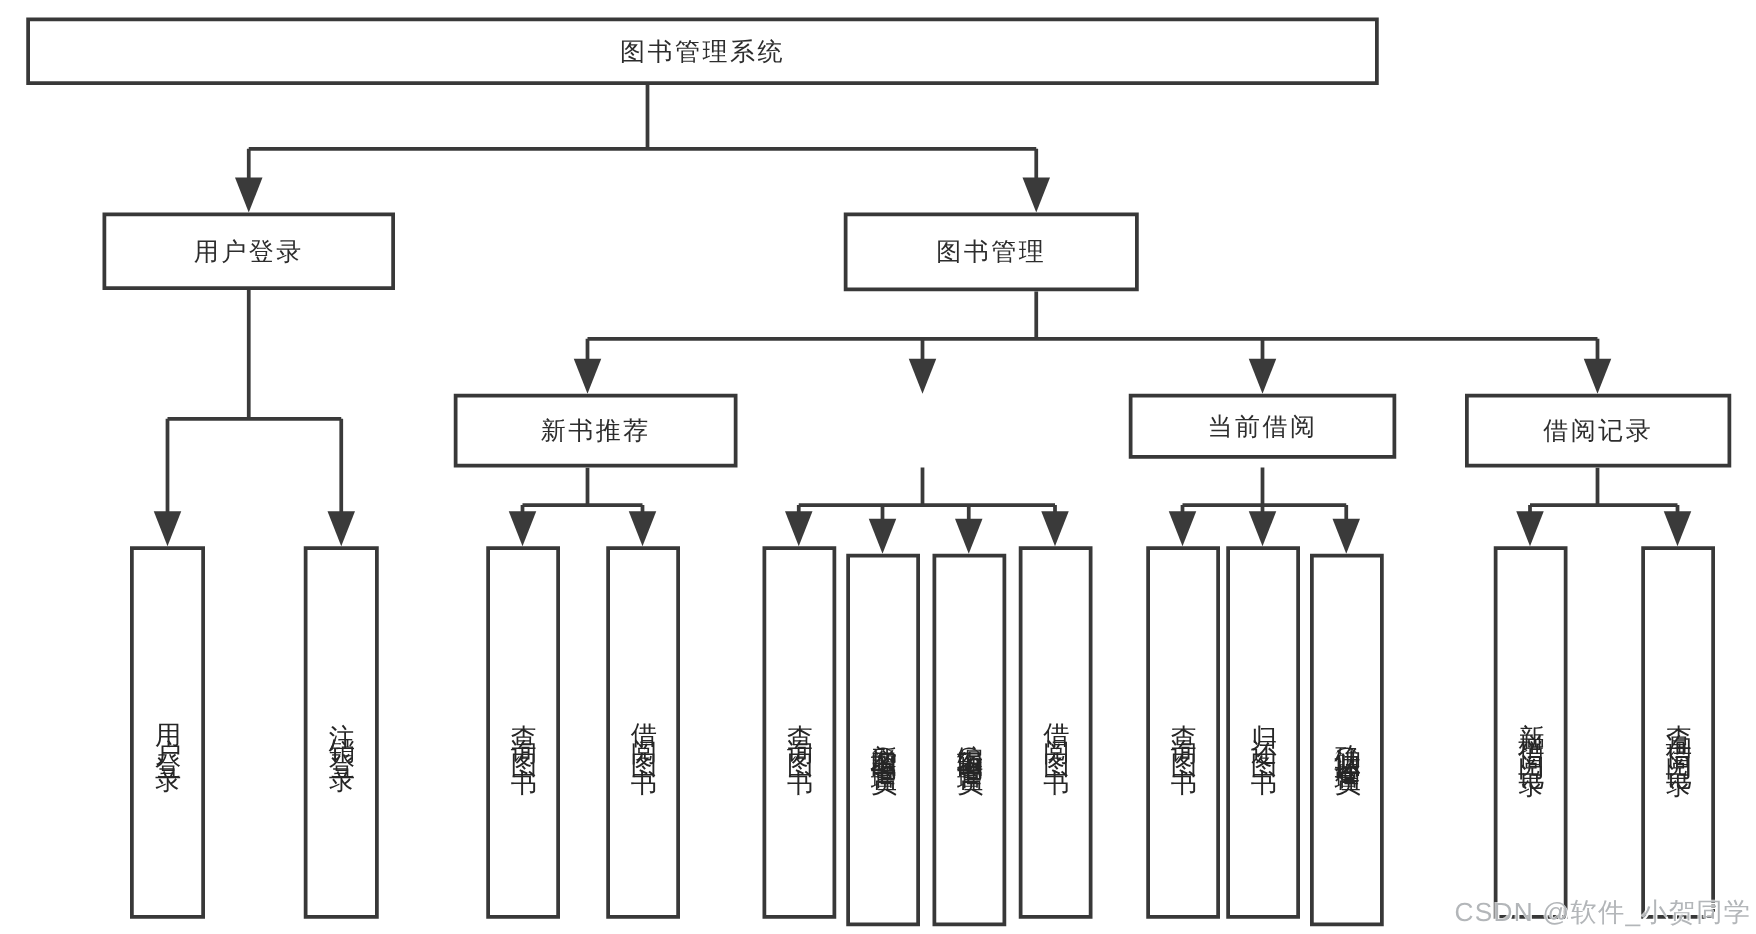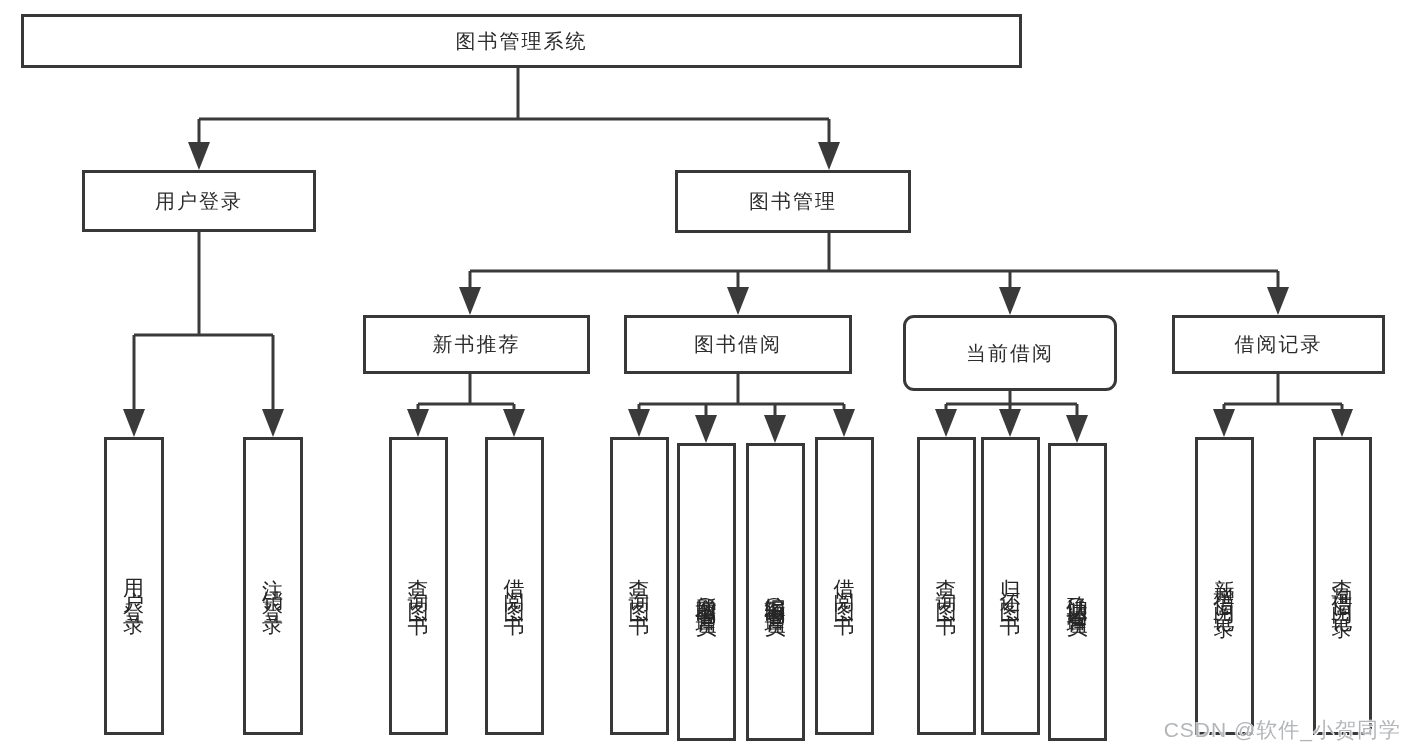--- a/index.html
+++ b/index.html
@@ -32,7 +32,7 @@
     letter-spacing: 2px;
     white-space: nowrap;
   }
-  .root-node    { left: 21px;   top: 14px;  width: 1001px; height: 54px; }
+  .root-node    { left: 21px;   top: 14px;  width: 1082px; height: 54px; }
   .n-user-login { left: 82px;   top: 170px; width: 234px;  height: 62px; }
   .n-book-mgmt  { left: 675px;  top: 170px; width: 236px;  height: 63px; }
   .n-new-rec    { left: 363px;  top: 315px; width: 227px;  height: 59px; }

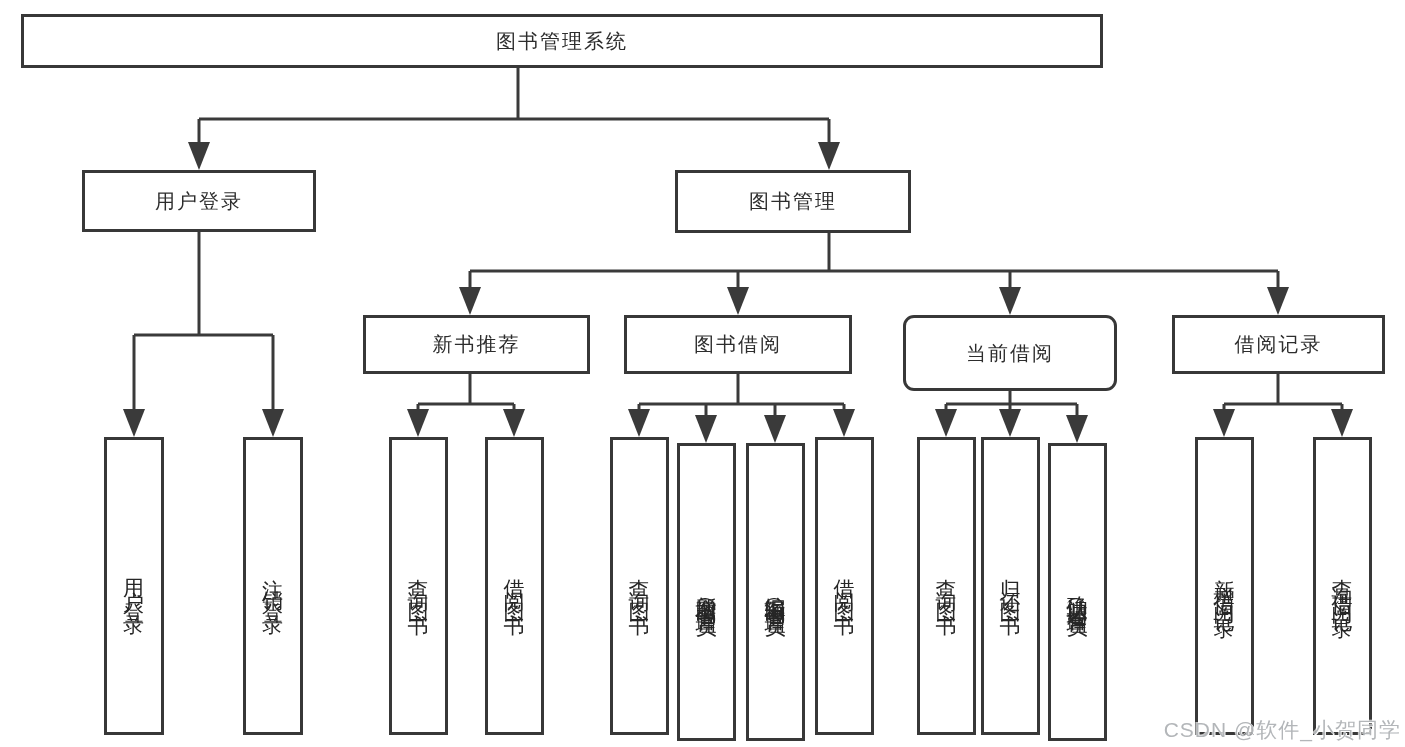--- a/index.html
+++ b/index.html
@@ -167,9 +167,6 @@
   <div class="node hnode n-new-rec">
     <span>新书推荐</span>
   </div>
-  <div class="node hnode n-borrow">
-    <span>图书借阅</span>
-  </div>
   <div class="node hnode n-current">
     <span>当前借阅</span>
   </div>

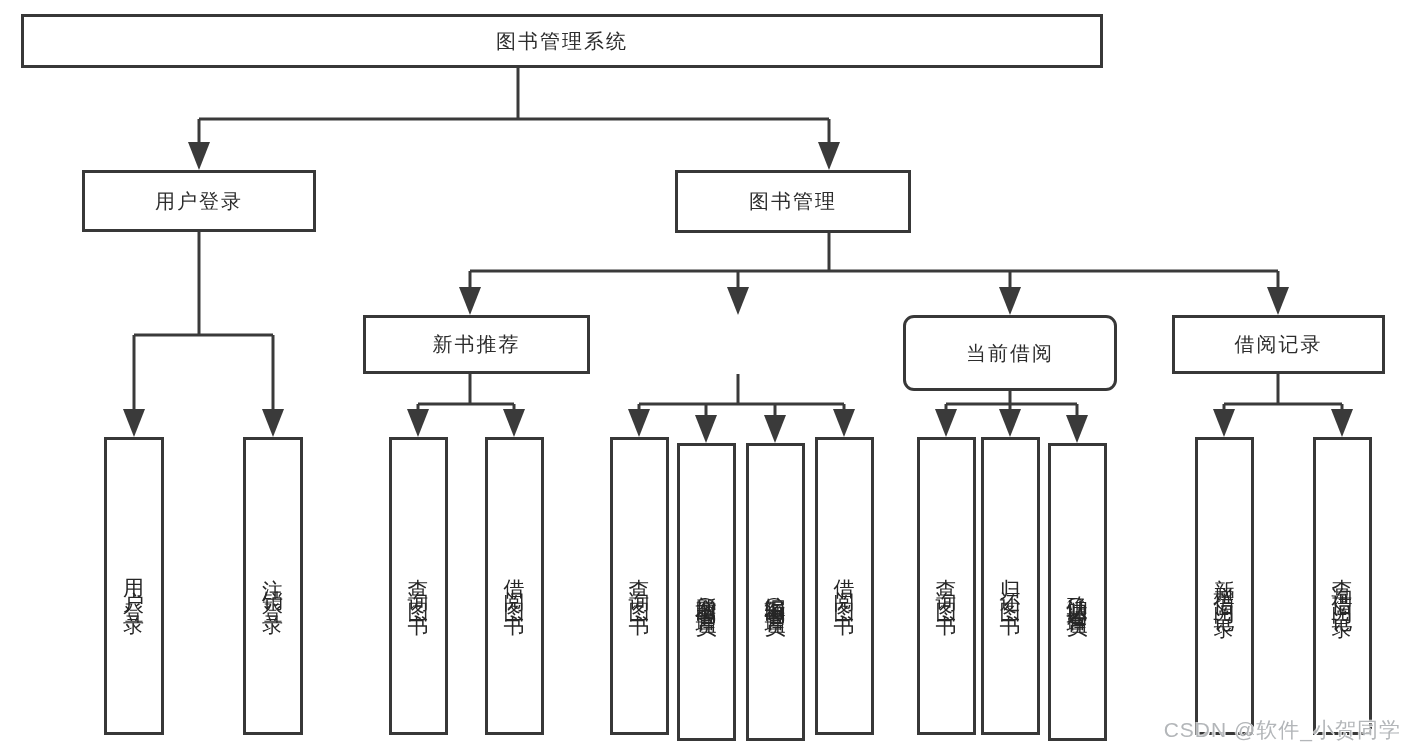--- a/index.html
+++ b/index.html
@@ -37,7 +37,7 @@
   .n-book-mgmt  { left: 675px;  top: 170px; width: 236px;  height: 63px; }
   .n-new-rec    { left: 363px;  top: 315px; width: 227px;  height: 59px; }
   .n-borrow     { left: 624px;  top: 315px; width: 228px;  height: 59px; }
-  .n-current    { left: 903px;  top: 315px; width: 214px;  height: 76px; border-radius: 11px; }
+  .n-current    { left: 903px;  top: 315px; width: 214px;  height: 52px; }
   .n-records    { left: 1172px; top: 315px; width: 213px;  height: 59px; }
 
   .leaf {

